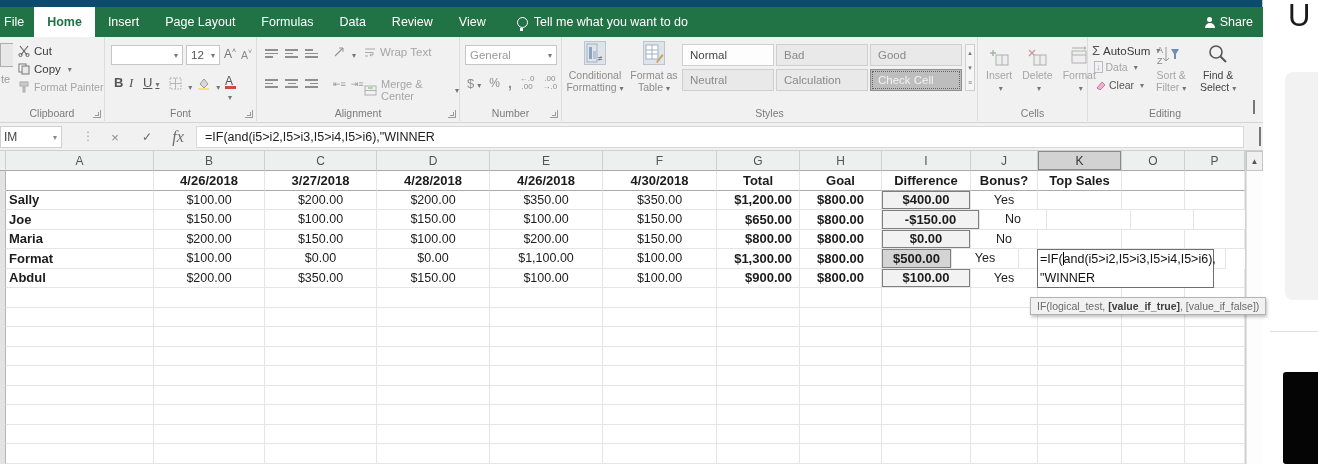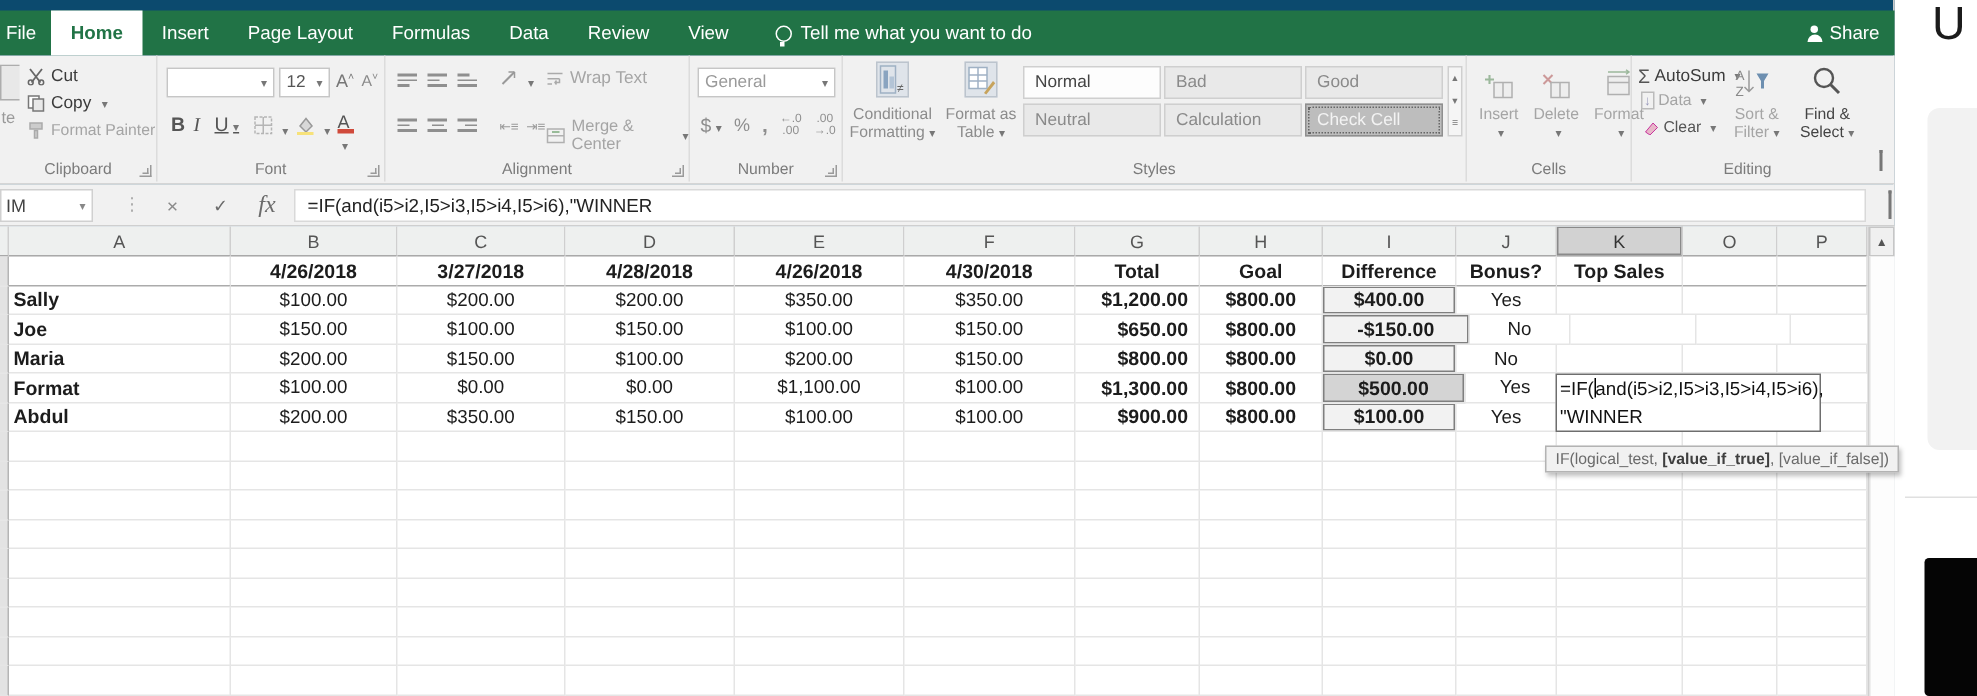--- a/index.html
+++ b/index.html
@@ -502,7 +502,7 @@
             <div class="g-cell" style="width: 114px;">$100.00</div>
             <div class="g-cell bold right" style="width: 83px;">$1,300.00</div>
             <div class="g-cell bold" style="width: 82px;">$800.00</div>
-            <div class="g-cell bold diffbox diffsel" style="width: 95px;">$500.00</div>
+            <div class="g-cell bold diffbox diffsel" style="width: 70px;">$500.00</div>
             <div class="g-cell" style="width: 67px;">Yes</div>
             <div class="g-cell" style="width: 84px;"></div>
             <div class="g-cell" style="width: 63px;"></div>

